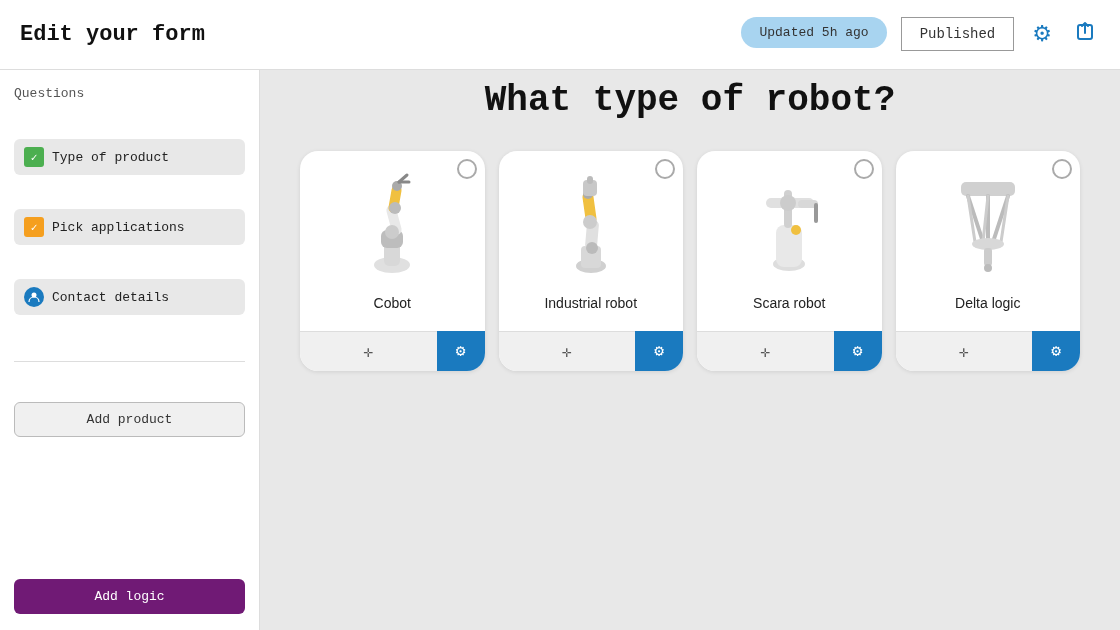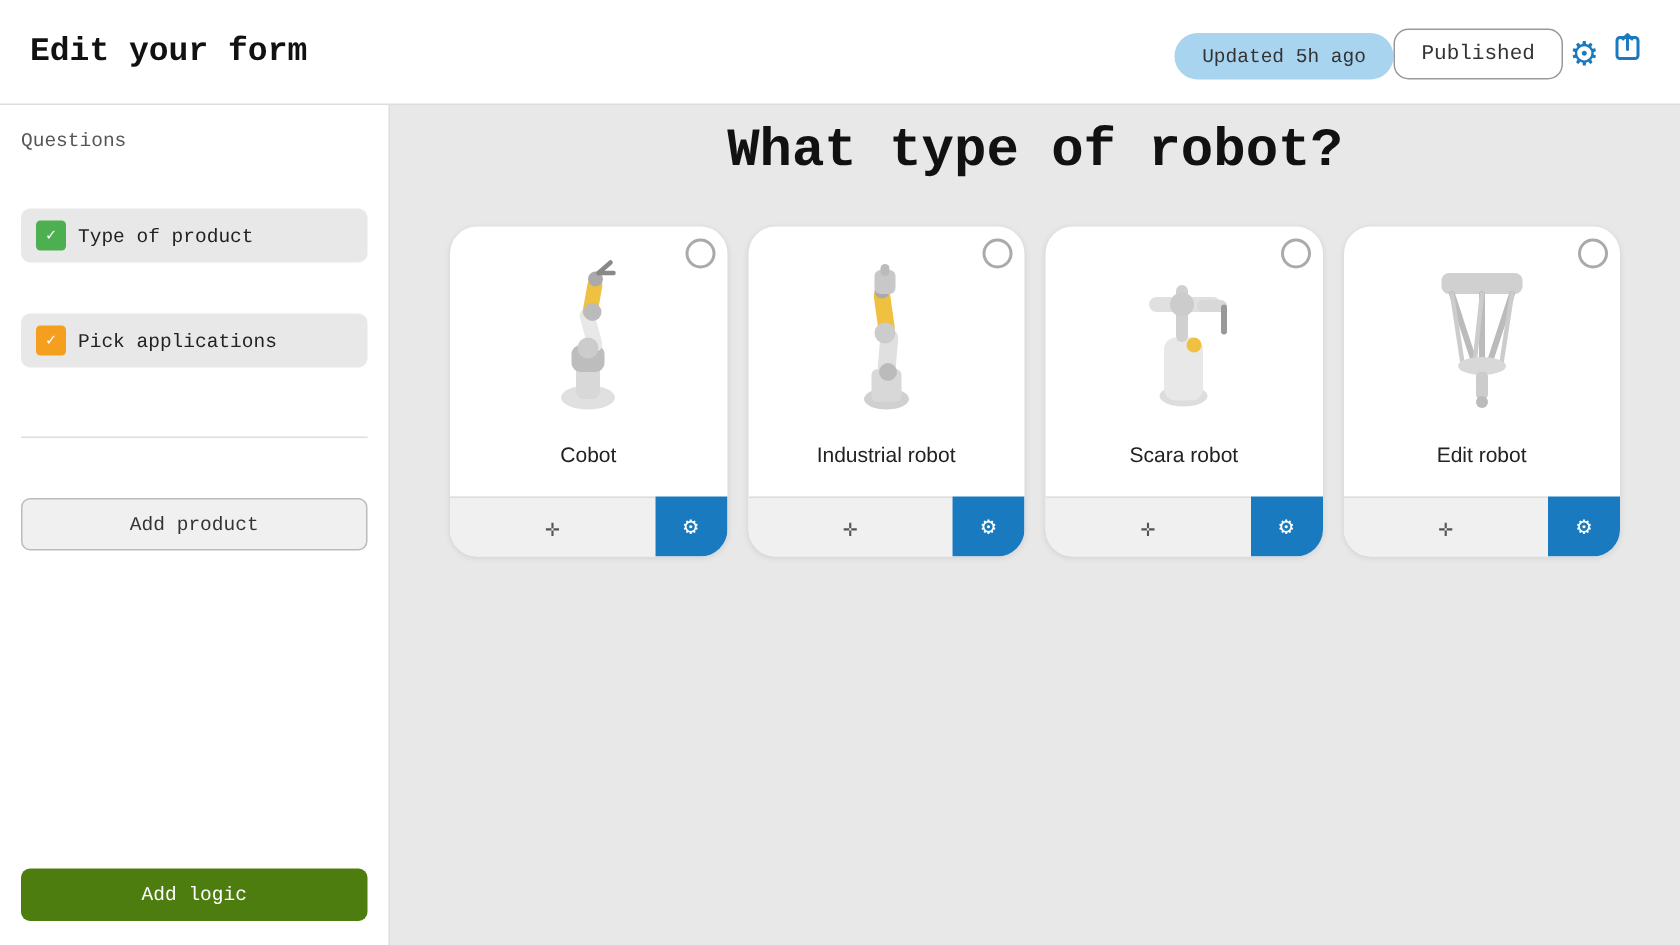--- a/index.html
+++ b/index.html
@@ -32,8 +32,8 @@
     }
     .header-actions {
       display: flex;
-      align-items: flex-end;
-      gap: 0;
+      align-items: flex-start;
+      gap: 14px;
     }
     .btn-updated {
       background: #a8d4f0;

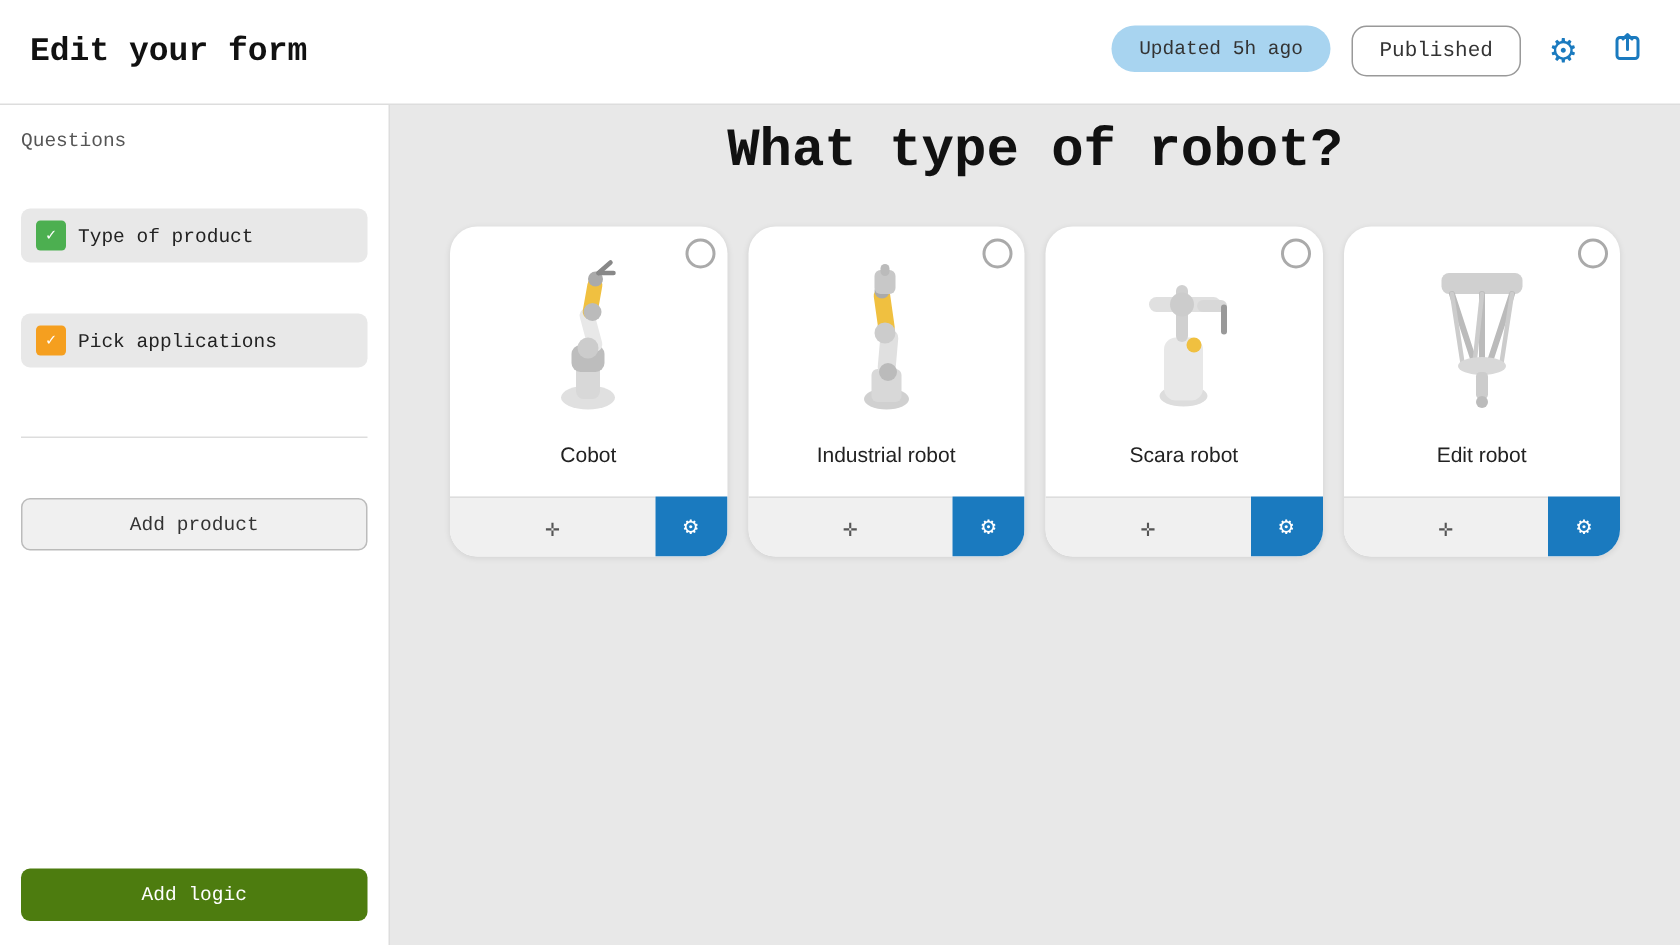--- a/index.html
+++ b/index.html
@@ -48,7 +48,7 @@
     .btn-published {
       background: #fff;
       border: 1.5px solid #999;
-      border-radius: 10px;
+      border-radius: 0;
       padding: 8px 18px;
       font-family: 'Courier New', monospace;
       font-size: 14px;

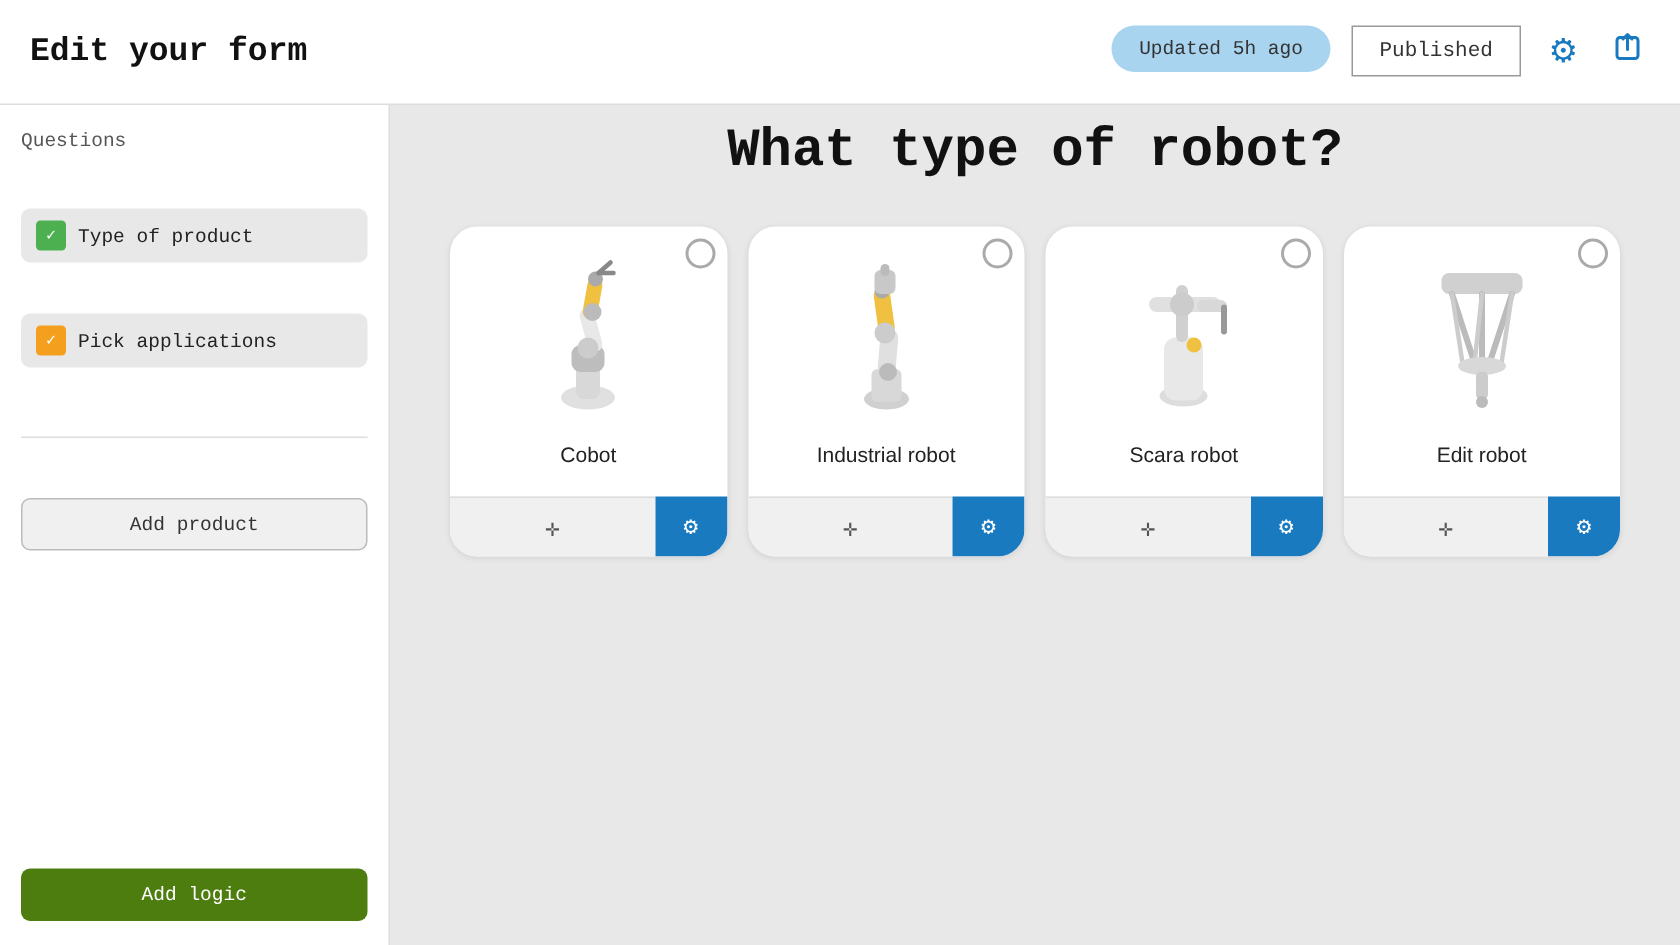--- a/index.html
+++ b/index.html
@@ -289,6 +289,15 @@
       <div class="q-icon q-icon-orange">✓</div>
       <span>Pick applications</span>
     </div>
+    <div class="question-item">
+      <div class="q-icon q-icon-blue">
+        <svg width="12" height="12" viewBox="0 0 12 12" fill="white">
+          <circle cx="6" cy="4" r="2.5"></circle>
+          <path d="M1 11c0-2.8 2.2-5 5-5s5 2.2 5 5" stroke="white" stroke-width="1.2" fill="none"></path>
+        </svg>
+      </div>
+      <span>Contact details</span>
+    </div>
 
     <hr class="sidebar-divider">
 

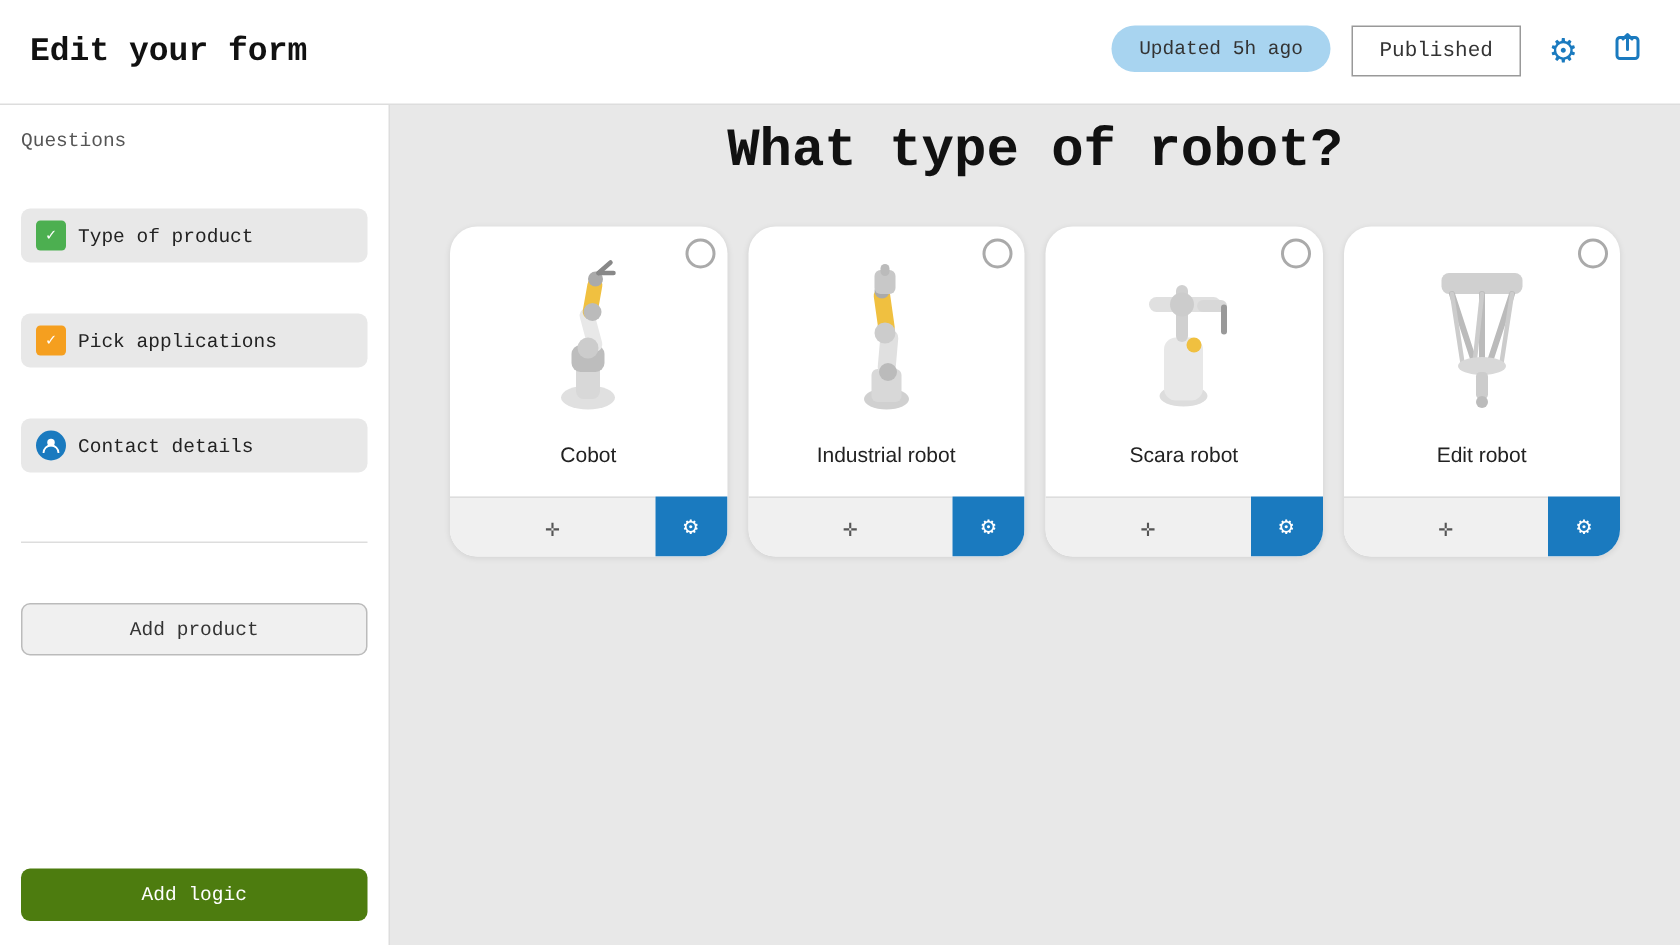--- a/index.html
+++ b/index.html
@@ -425,7 +425,7 @@
                 <circle cx="55" cy="98" r="4" fill="#bbb"></circle>
               </svg>
             </div>
-            <div class="card-label">Edit robot</div>
+            <div class="card-label">Delta logic</div>
           </div>
           <div class="card-footer">
             <div class="card-footer-move">✛</div>

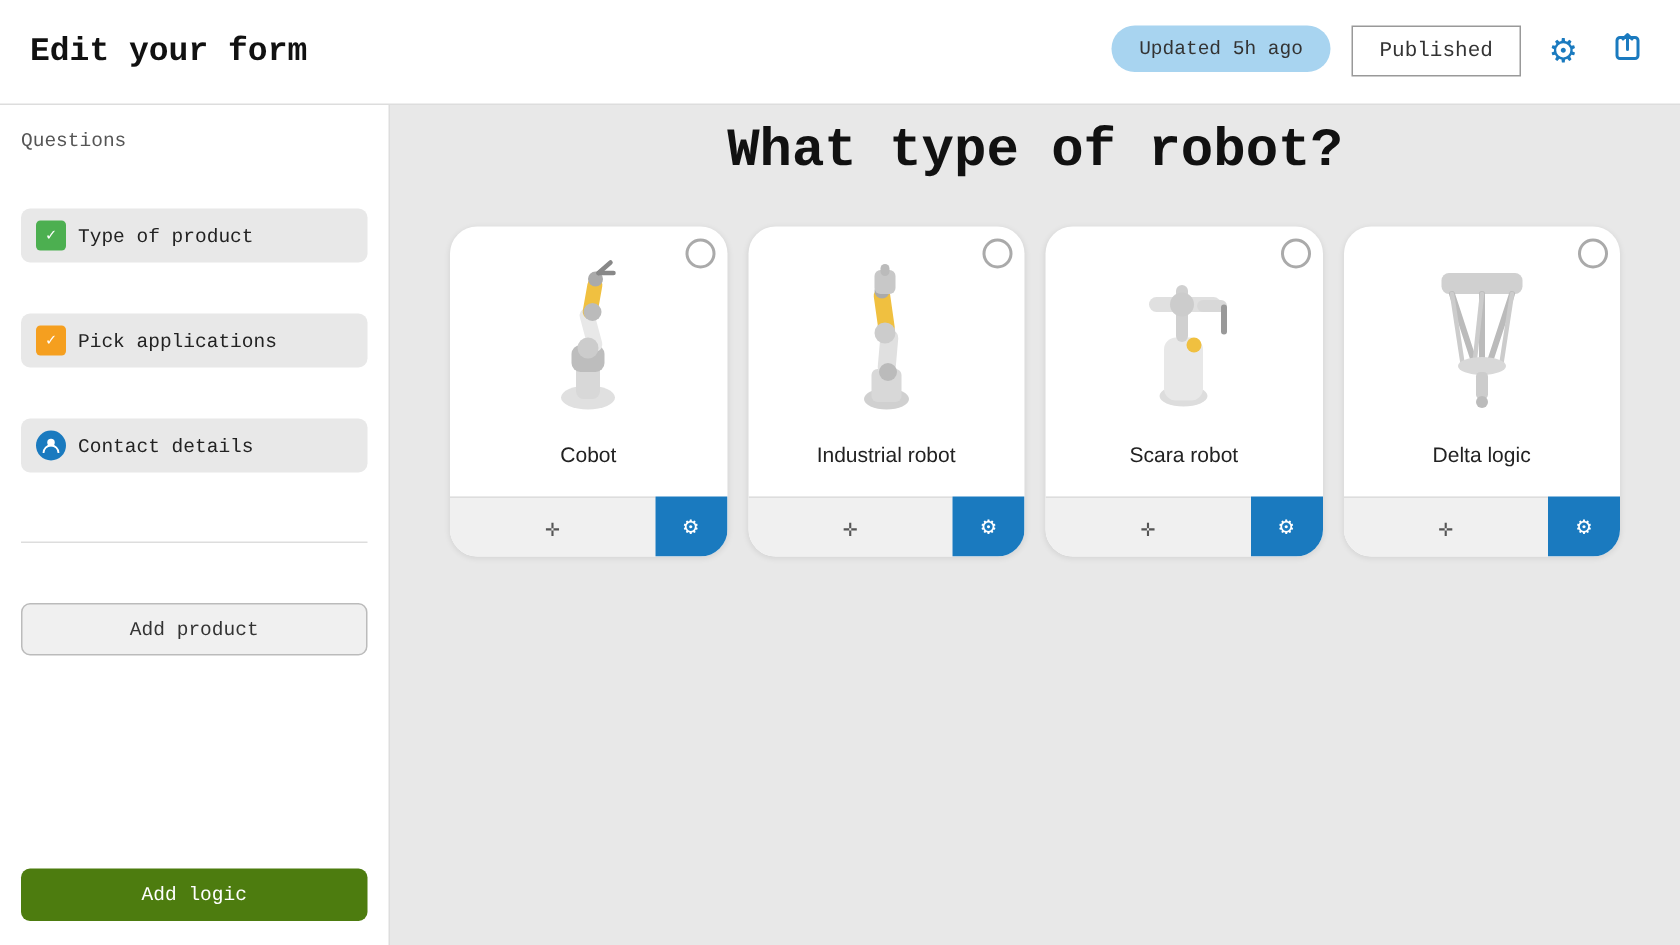--- a/index.html
+++ b/index.html
@@ -137,7 +137,7 @@
     .sidebar-spacer { flex: 1; }
 
     .btn-add-logic {
-      background: #4d7c0f;
+      background: #701a75;
       border: none;
       border-radius: 6px;
       padding: 10px 14px;

